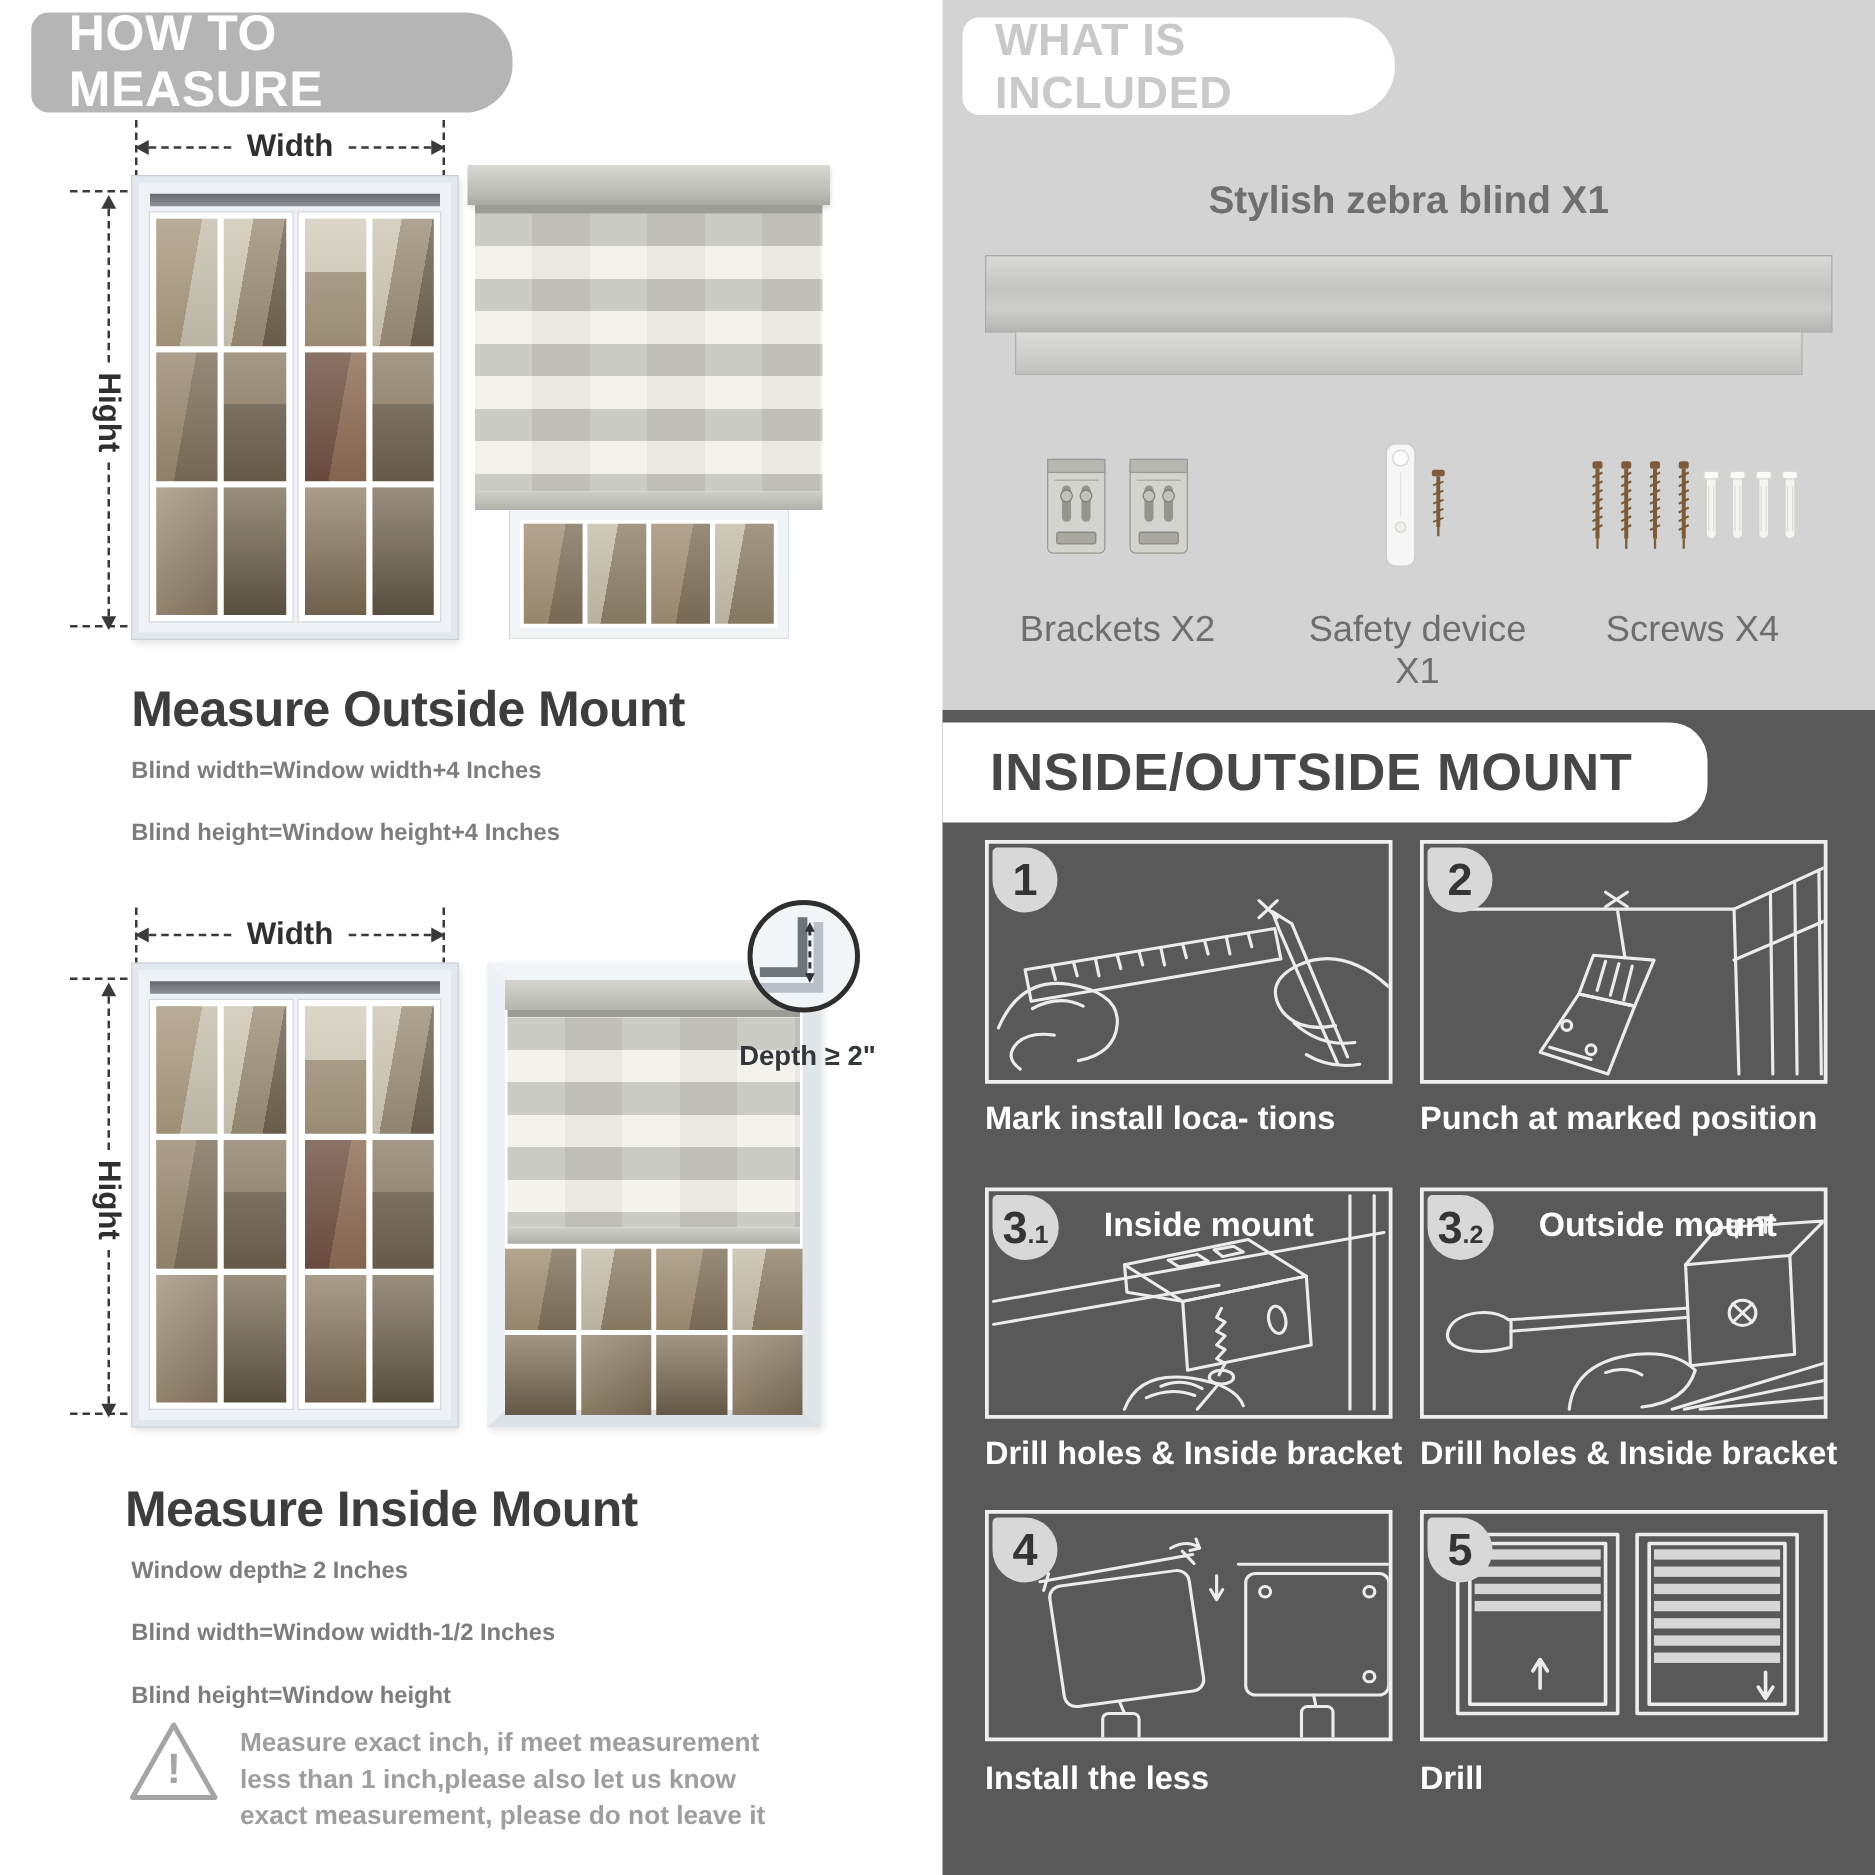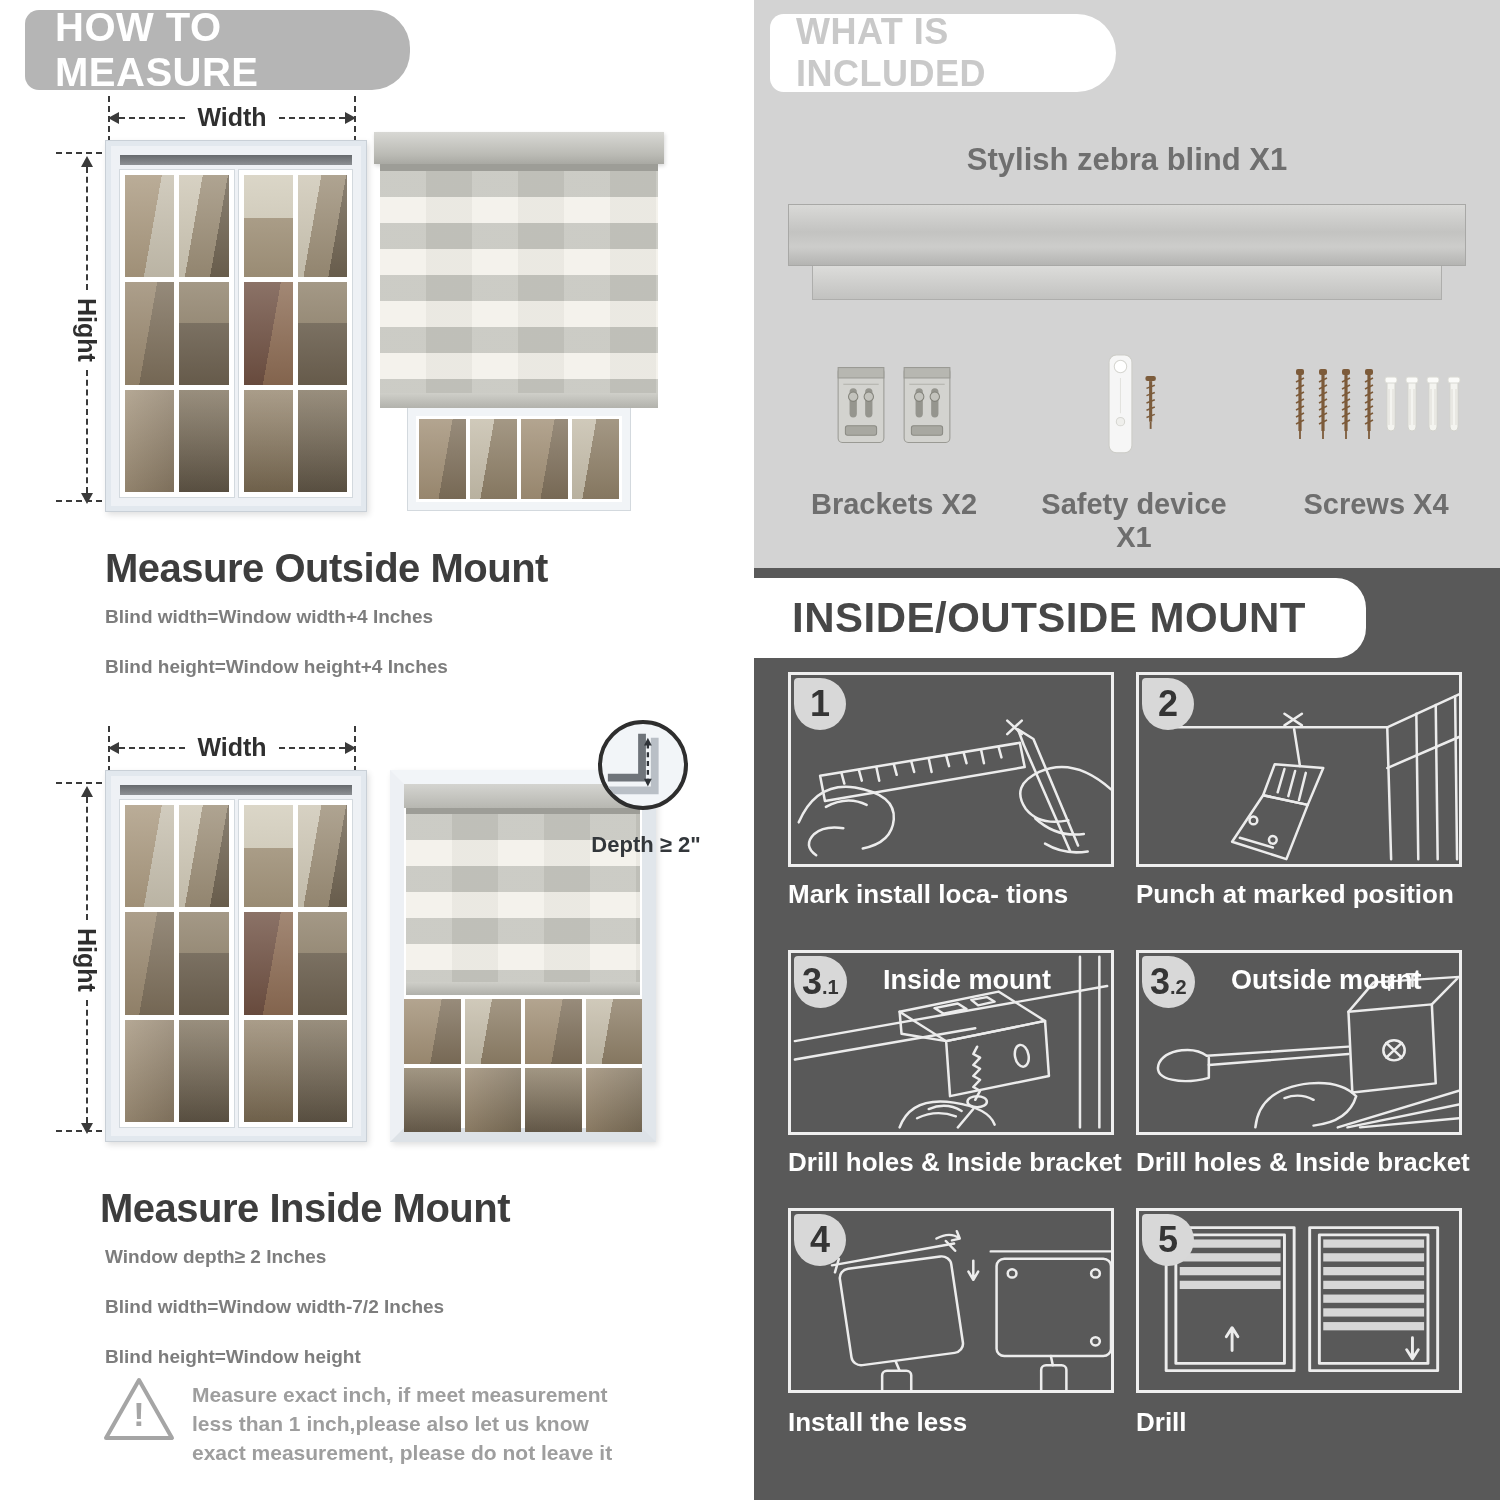--- a/index.html
+++ b/index.html
@@ -33,7 +33,7 @@
 
   .item-group{position:absolute;top:330px;text-align:center;}
   .item-icons{height:150px;display:flex;align-items:center;justify-content:center;gap:14px;}
-  .item-label{margin-top:8px;color:#6e6e6e;font-weight:bold;font-size:29px;}
+  .item-label{margin-top:8px;color:#6e6e6e;font-weight:normal;font-size:29px;}
 
   
   .step-panel{position:absolute;width:326px;border:3px solid #efefef;box-sizing:border-box;}

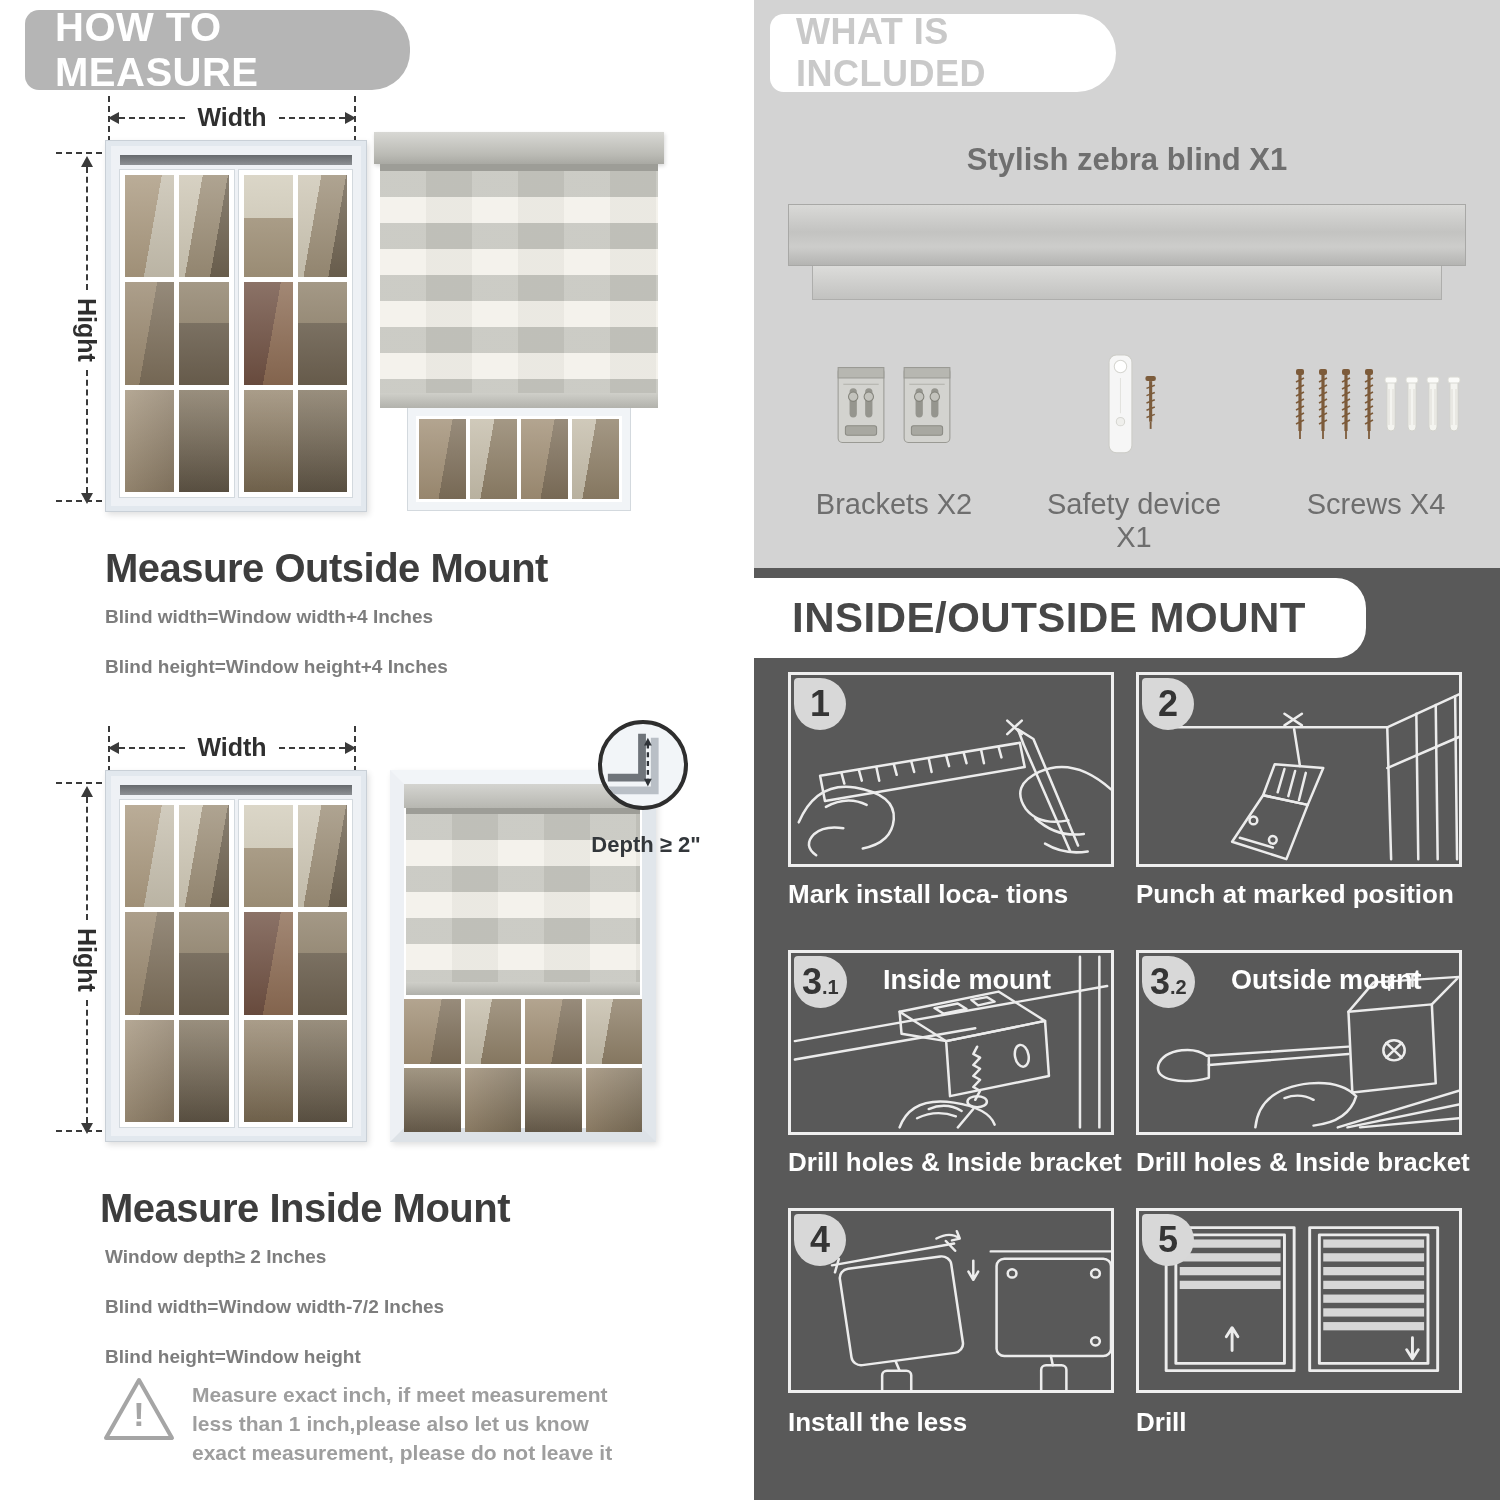--- a/index.html
+++ b/index.html
@@ -335,7 +335,7 @@
       <div class="item-label">Safety device X1</div>
     </div>
 
-    <div class="item-group" style="left:512px;width:220px;">
+    <div class="item-group" style="left:490px;width:220px;">
       <div class="item-icons" style="gap:7px;">
         <svg width="16" height="76" viewBox="0 0 16 74">
           <rect x="4" y="1" width="8" height="6" rx="2" fill="#7d5b3a"></rect>

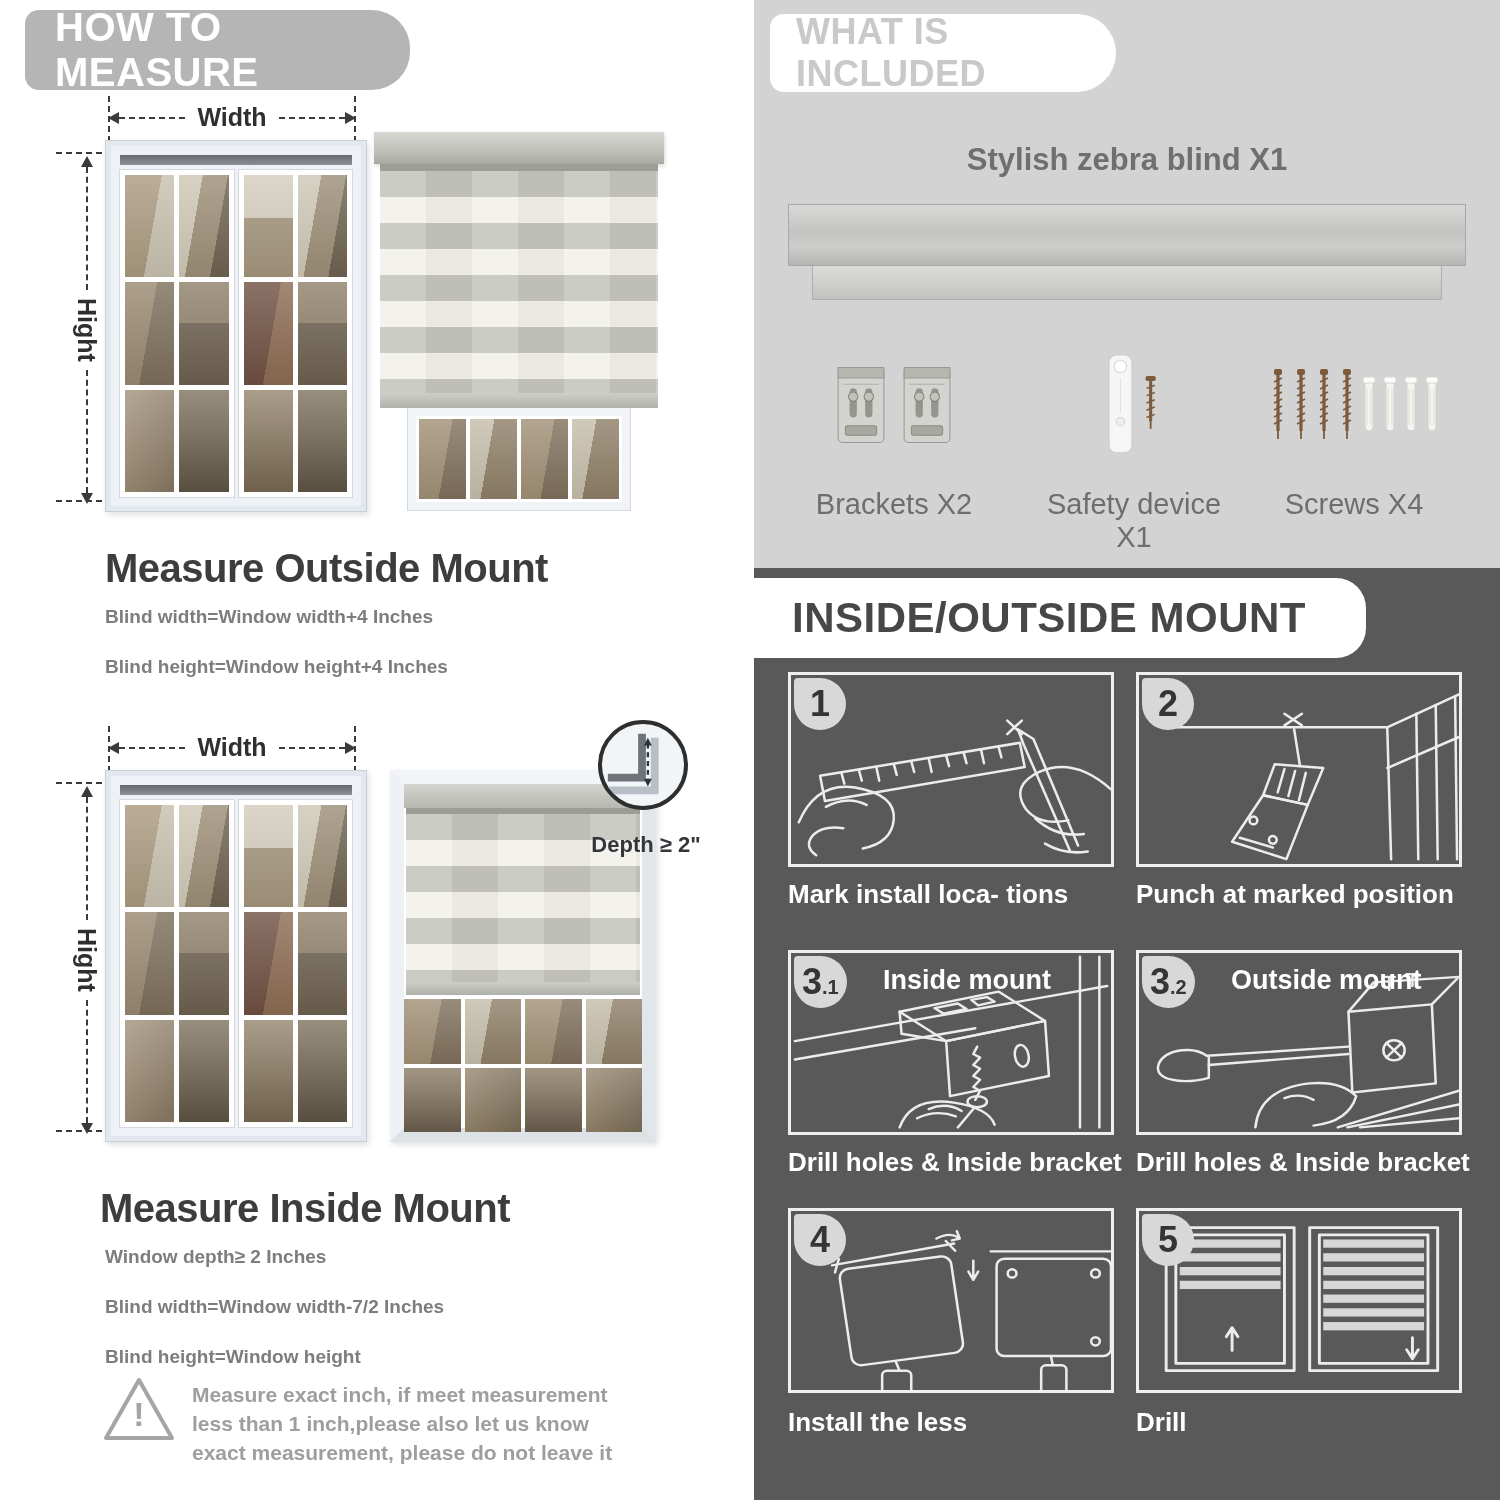--- a/index.html
+++ b/index.html
@@ -270,7 +270,7 @@
   <div class="sec-title" style="left:100px;top:1174px;">Measure Inside Mount</div>
   <div class="sec-lines" style="left:105px;top:1232px;">
     <div>Window depth≥ 2 Inches</div>
-    <div>Blind width=Window width-7/2 Inches</div>
+    <div>Blind width=Window width-1/2 Inches</div>
     <div>Blind height=Window height</div>
   </div>
 

